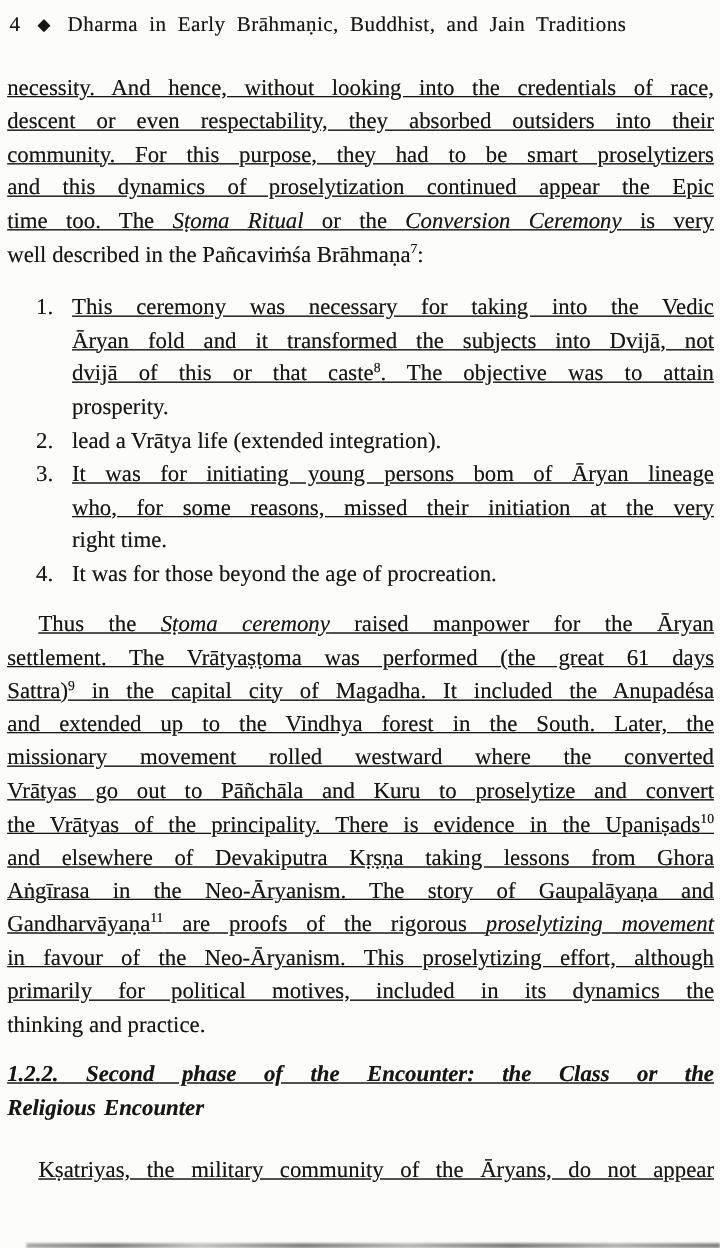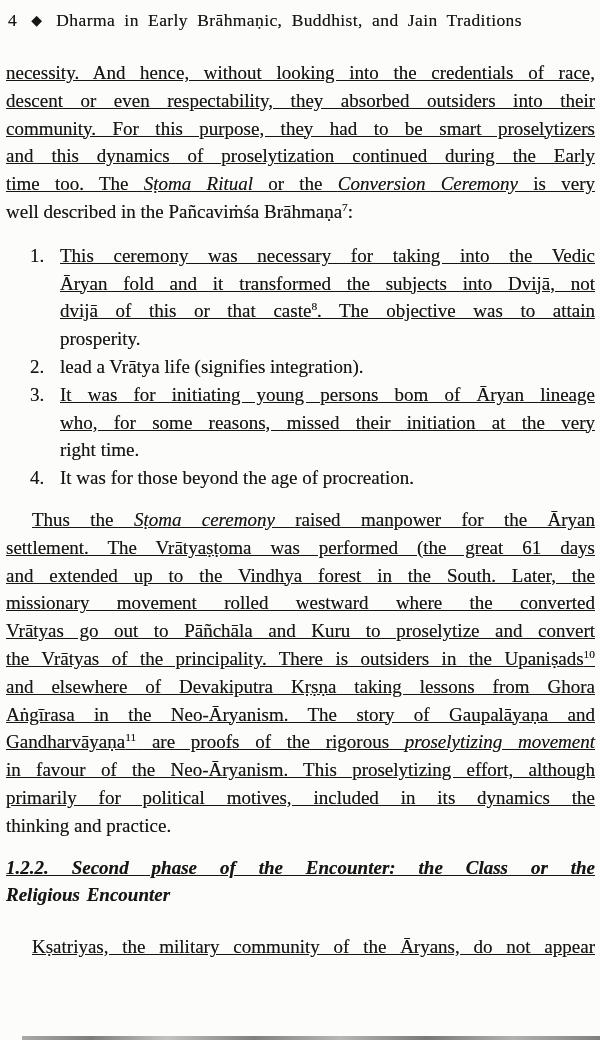--- a/index.html
+++ b/index.html
@@ -60,7 +60,7 @@
         <div class="line just"><span>necessity. And hence, without looking into the credentials of race,</span></div>
         <div class="line just"><span>descent or even respectability, they absorbed outsiders into their</span></div>
         <div class="line just"><span>community. For this purpose, they had to be smart proselytizers</span></div>
-        <div class="line just"><span>and this dynamics of proselytization continued during the Early</span></div>
+        <div class="line just"><span>and this dynamics of proselytization continued appear the Epic</span></div>
         <div class="line just"><span>time too. The </span><span class="it">Sṭoma Ritual</span><span> or the </span><span class="it">Conversion Ceremony</span><span> is very</span></div>
         <div class="line"><span>well described in the Pañcaviṁśa Brāhmaṇa</span><sup>7</sup><span>:</span></div>
       </div>

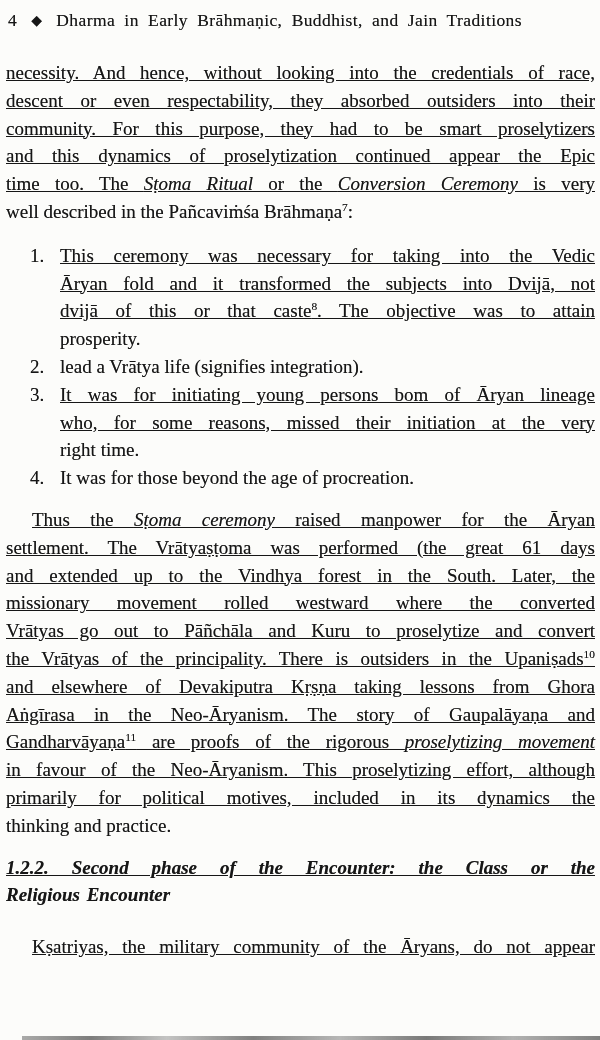--- a/index.html
+++ b/index.html
@@ -77,7 +77,7 @@
         <div class="list-item">
           <span class="marker">2.</span>
           <div class="item-lines">
-            <div class="line"><span>lead a Vrātya life (signifies integration).</span></div>
+            <div class="line"><span>lead a Vrātya life (extended integration).</span></div>
           </div>
         </div>
         <div class="list-item">

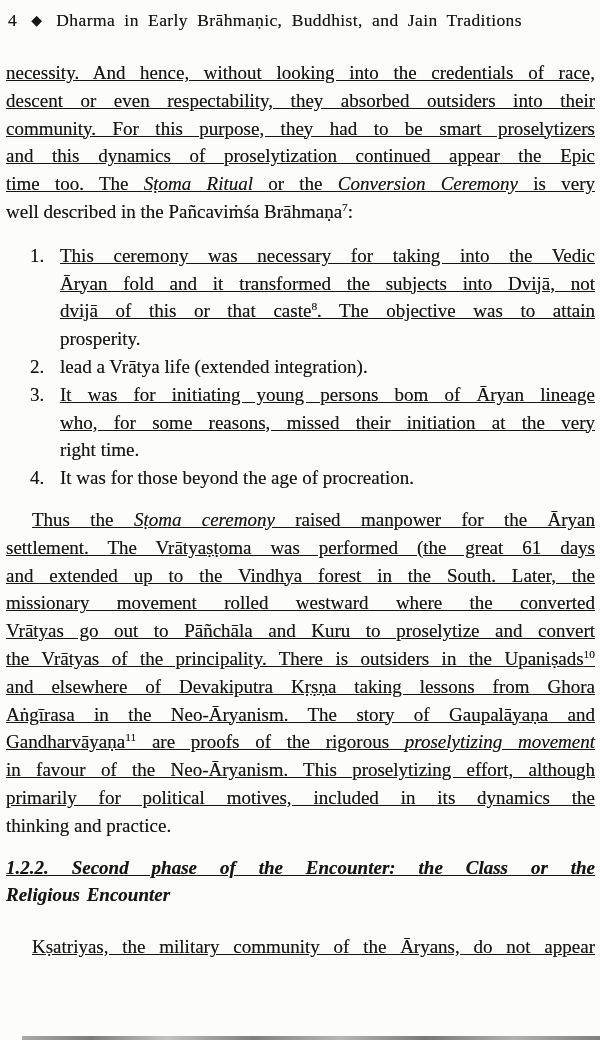--- a/index.html
+++ b/index.html
@@ -98,6 +98,7 @@
       <div class="paragraph block-2">
         <div class="line just indent"><span>Thus the </span><span class="it">Sṭoma ceremony</span><span> raised manpower for the Āryan</span></div>
         <div class="line just"><span>settlement. The Vrātyaṣṭoma was performed (the great 61 days</span></div>
+        <div class="line just"><span>Sattra)</span><sup>9</sup><span> in the capital city of Magadha. It included the Anupadésa</span></div>
         <div class="line just"><span>and extended up to the Vindhya forest in the South. Later, the</span></div>
         <div class="line just"><span>missionary movement rolled westward where the converted</span></div>
         <div class="line just"><span>Vrātyas go out to Pāñchāla and Kuru to proselytize and convert</span></div>

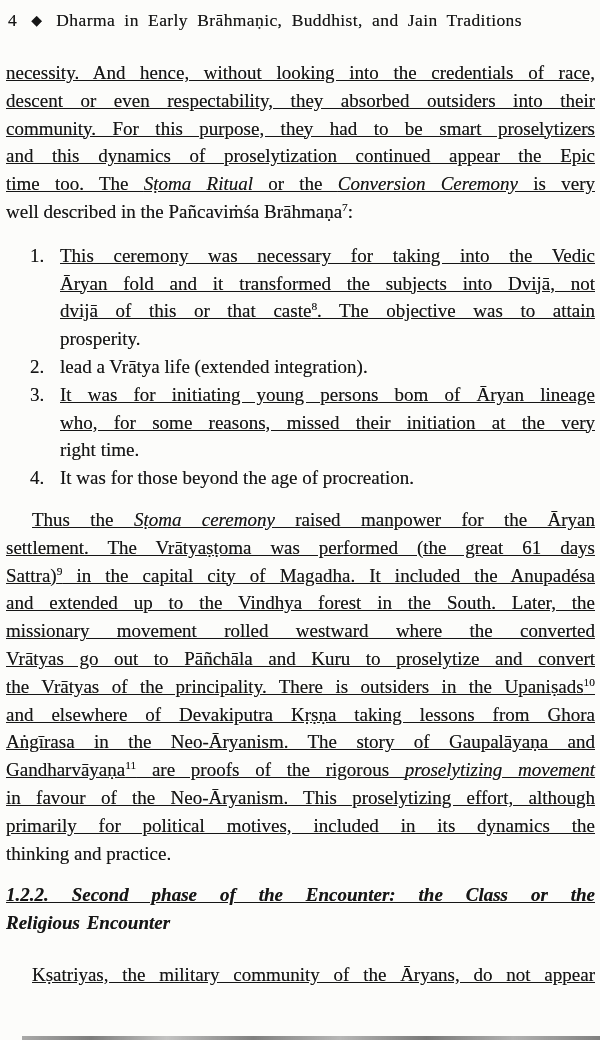--- a/index.html
+++ b/index.html
@@ -102,7 +102,7 @@
         <div class="line just"><span>and extended up to the Vindhya forest in the South. Later, the</span></div>
         <div class="line just"><span>missionary movement rolled westward where the converted</span></div>
         <div class="line just"><span>Vrātyas go out to Pāñchāla and Kuru to proselytize and convert</span></div>
-        <div class="line just"><span>the Vrātyas of the principality. There is outsiders in the Upaniṣads</span><sup>10</sup></div>
+        <div class="line just"><span>the Vrātyas of the principality. There is evidence in the Upaniṣads</span><sup>10</sup></div>
         <div class="line just"><span>and elsewhere of Devakiputra Kṛṣṇa taking lessons from Ghora</span></div>
         <div class="line just"><span>Aṅgīrasa in the Neo-Āryanism. The story of Gaupalāyaṇa and</span></div>
         <div class="line just"><span>Gandharvāyaṇa</span><sup>11</sup><span> are proofs of the rigorous </span><span class="it">proselytizing movement</span></div>

